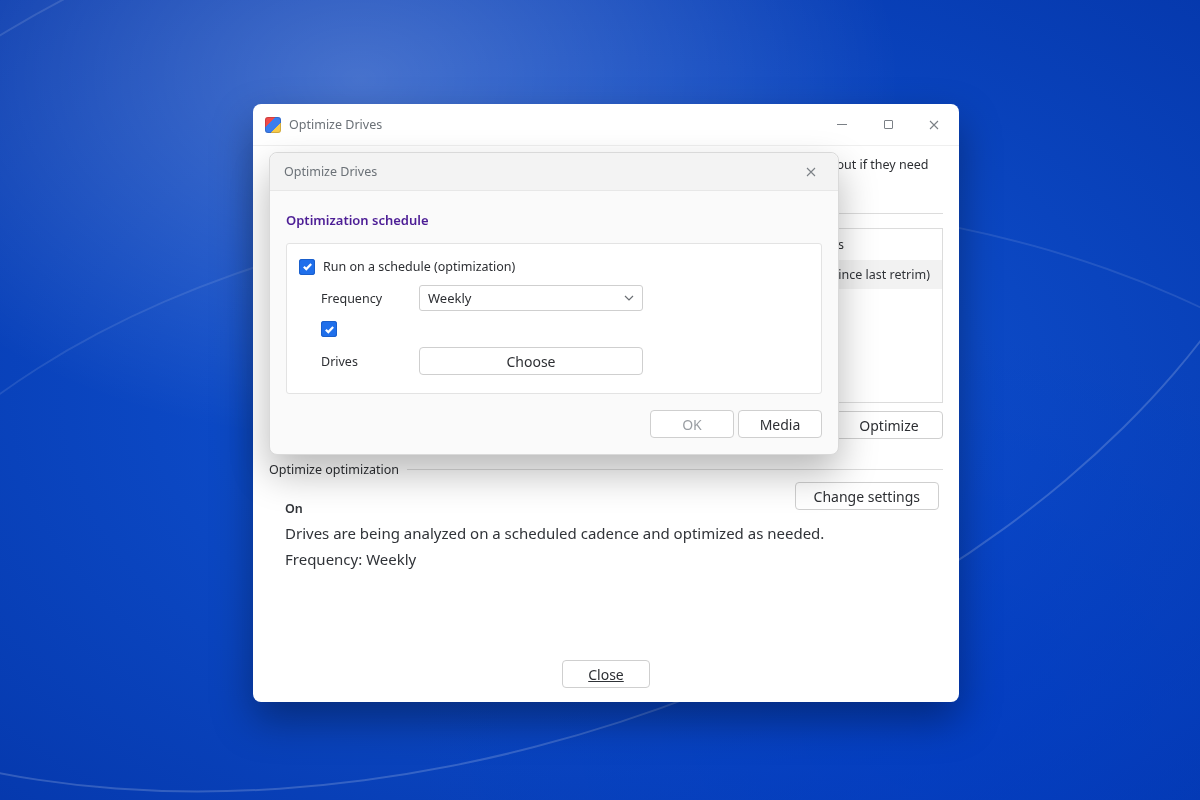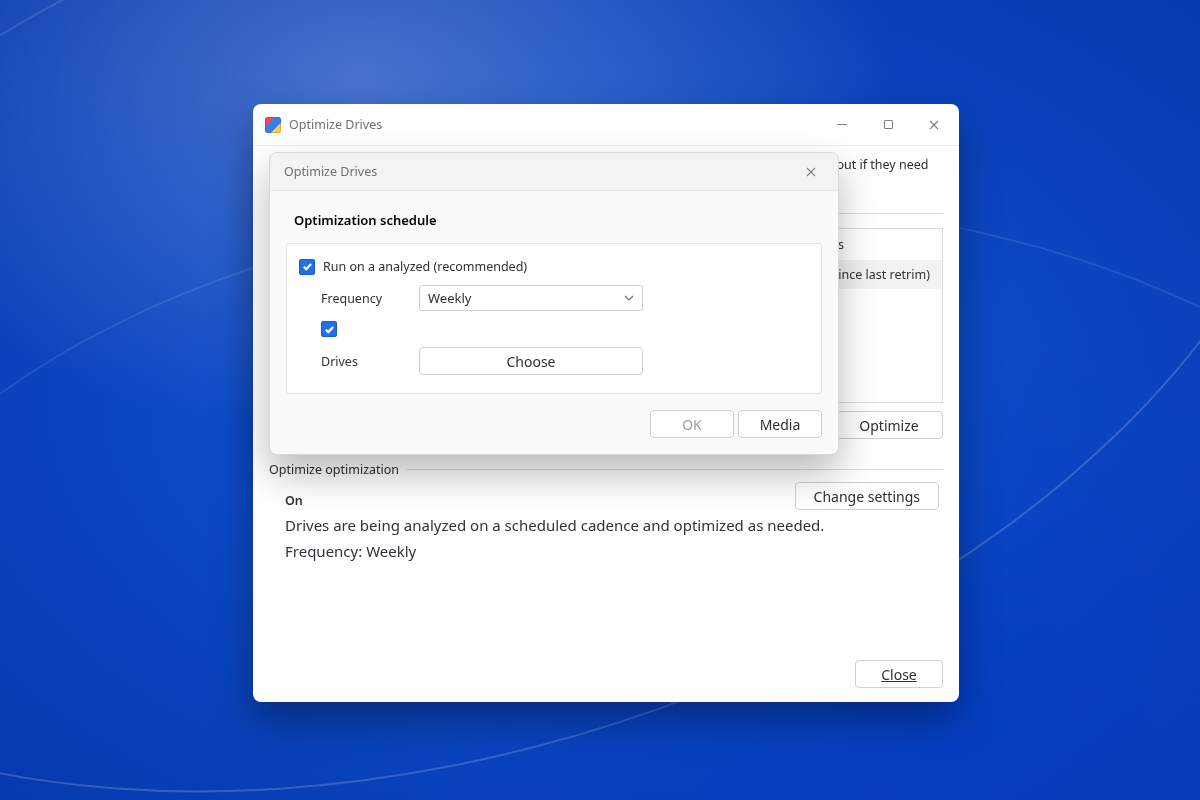--- a/index.html
+++ b/index.html
@@ -92,7 +92,7 @@
   }
   .dlg-title .win-btn { height:38px; }
   .dlg-body { padding:14px 16px 16px 16px; }
-  .dlg-heading { font-weight:600; font-size:13px; color:#000000; margin:6px 0 14px 8px;}
+  .dlg-heading { font-weight:600; font-size:13px; color:#4c1d95; margin:6px 0 14px 0;}
   .group {
     border:1px solid #e3e3e3; border-radius:3px; background:#fff;
     padding:12px 12px 18px 12px;

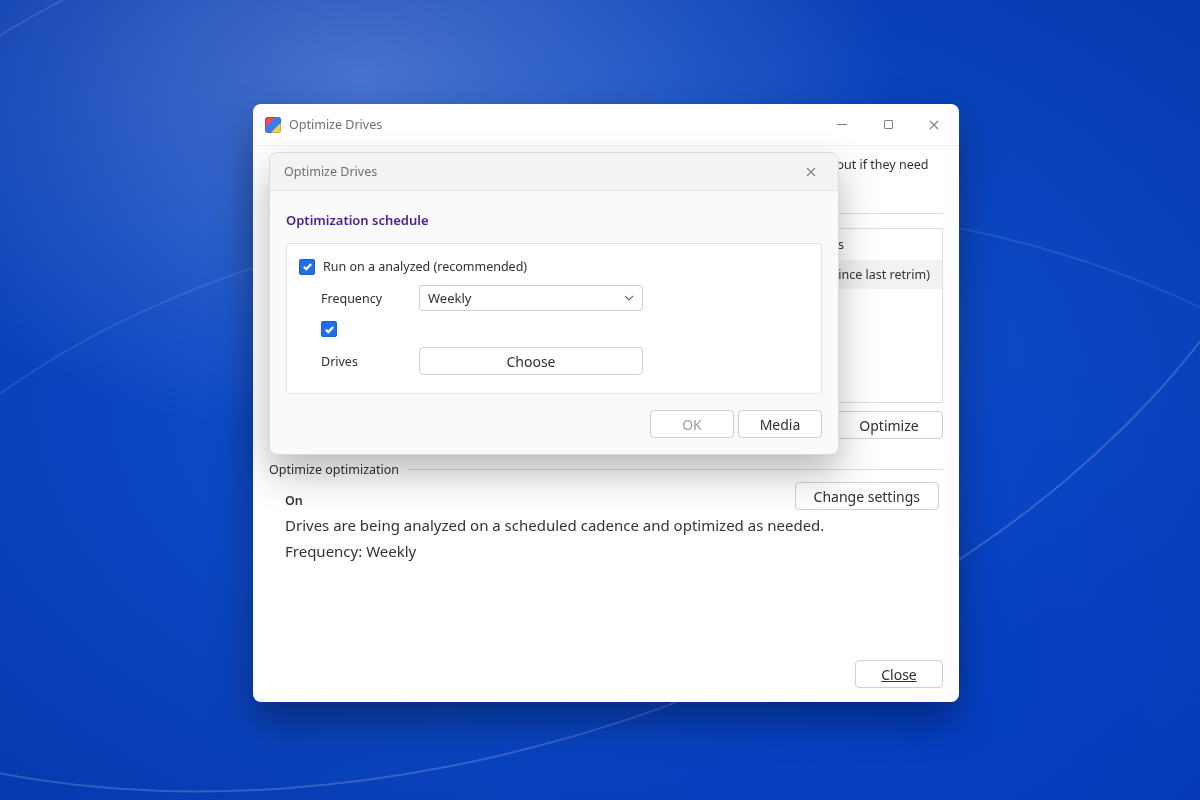--- a/index.html
+++ b/index.html
@@ -213,7 +213,7 @@
               <path d="M2 6.2 L4.7 8.8 L10 3.2"></path>
             </svg>
         </span>
-        <span>Run on a analyzed (recommended)</span>
+        <span>Run on a schedule (optimization)</span>
       </div>
 
       <div class="row">

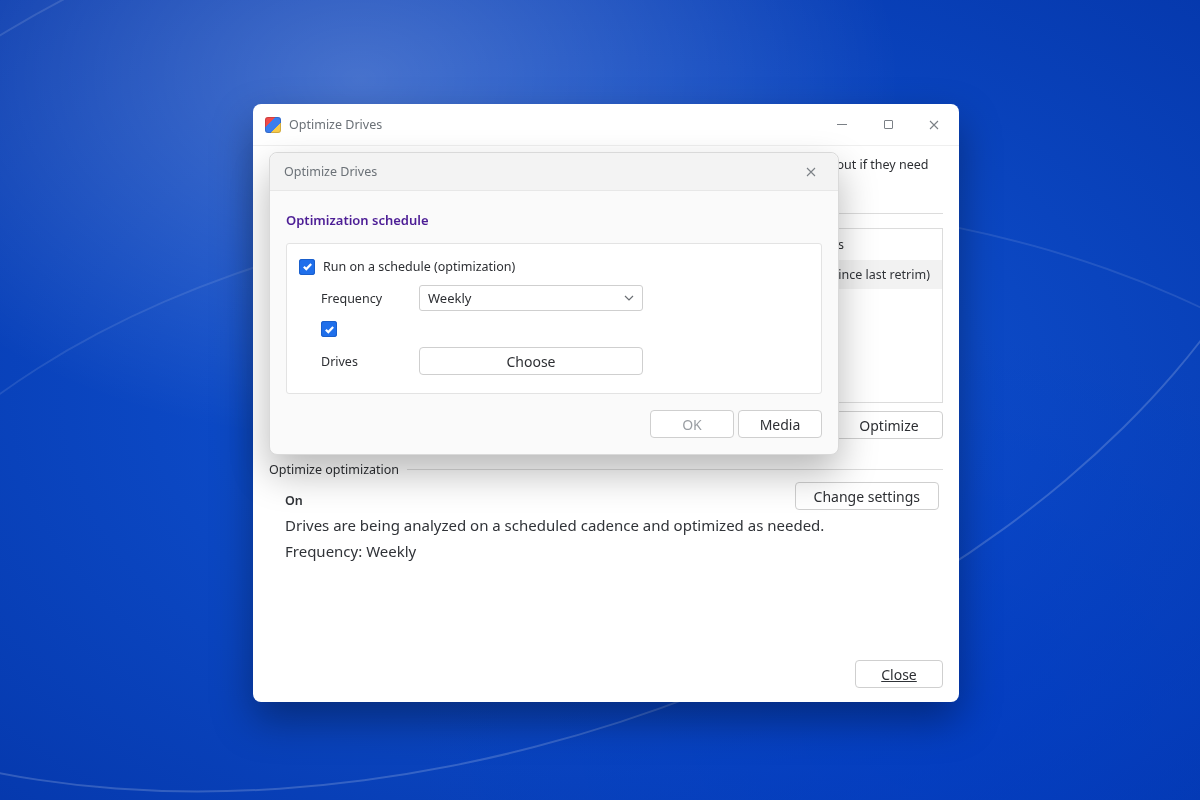--- a/index.html
+++ b/index.html
@@ -72,7 +72,7 @@
   .btn.disabled { color:#9a9ea3; }
 
   .sched-block { padding:6px 4px 0 16px; }
-  .sched-on { font-weight:600; font-size:12.5px; margin-top:8px;}
+  .sched-on { font-weight:600; font-size:12.5px; margin-top:16px;}
   .sched-line { font-size:15px; margin-top:6px; }
   .change-row { float:right; margin-top:-2px; }
 

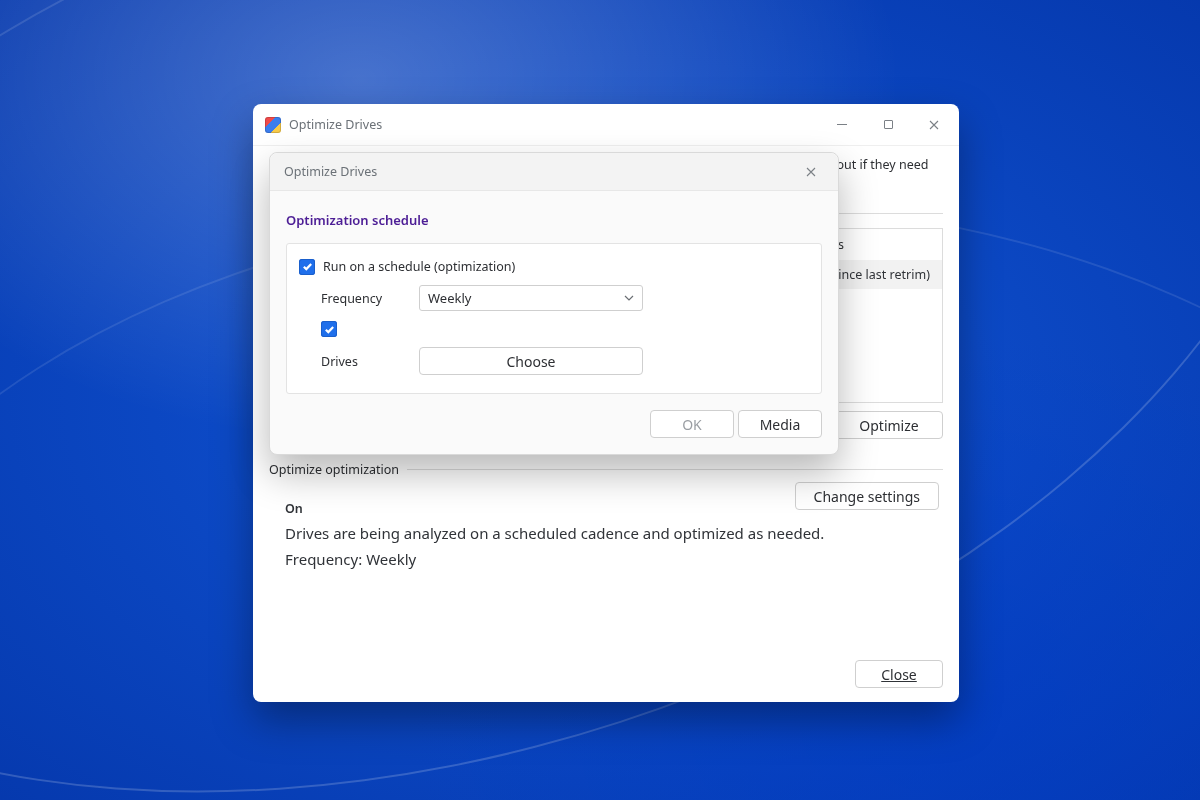--- a/index.html
+++ b/index.html
@@ -76,7 +76,7 @@
   .sched-line { font-size:15px; margin-top:6px; }
   .change-row { float:right; margin-top:-2px; }
 
-  .footer { margin-top:auto; display:flex; justify-content:flex-end; padding-top:20px;text-decoration:underline; }
+  .footer { margin-top:auto; display:flex; justify-content:center; padding-top:20px;text-decoration:underline; }
 
   
   .dialog {

